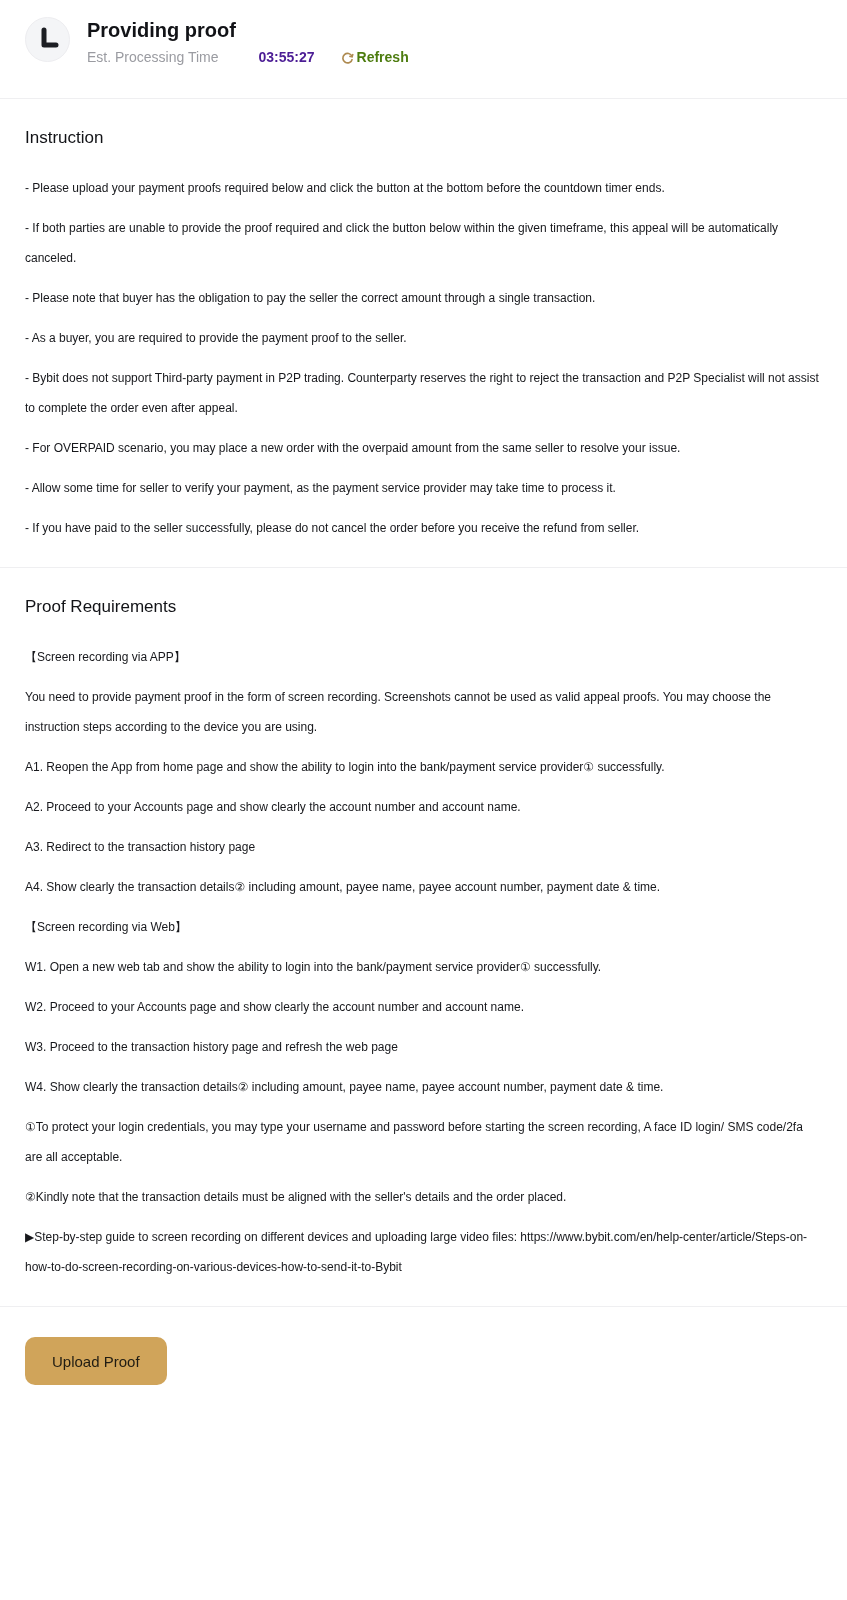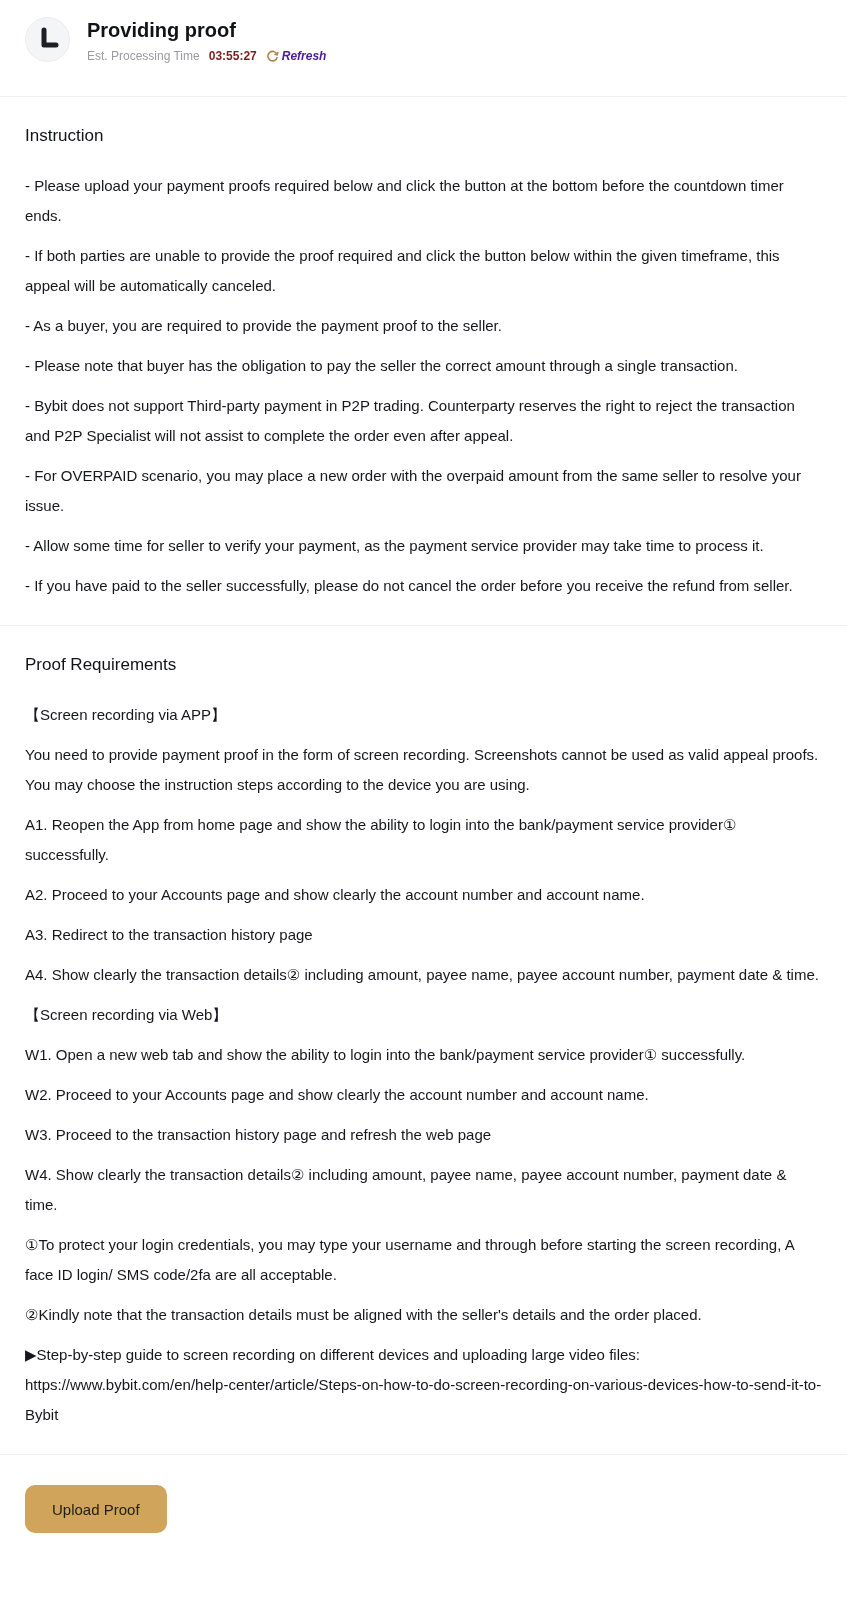--- a/index.html
+++ b/index.html
@@ -40,8 +40,8 @@
   .subline {
     display: flex;
     align-items: center;
-    gap: 9px;
-    font-size: 12px;
+    gap: 26px;
+    font-size: 14px;
     color: #9a9ba1;
   }
   .timer { color: #7f1d1d; font-weight: 700; }

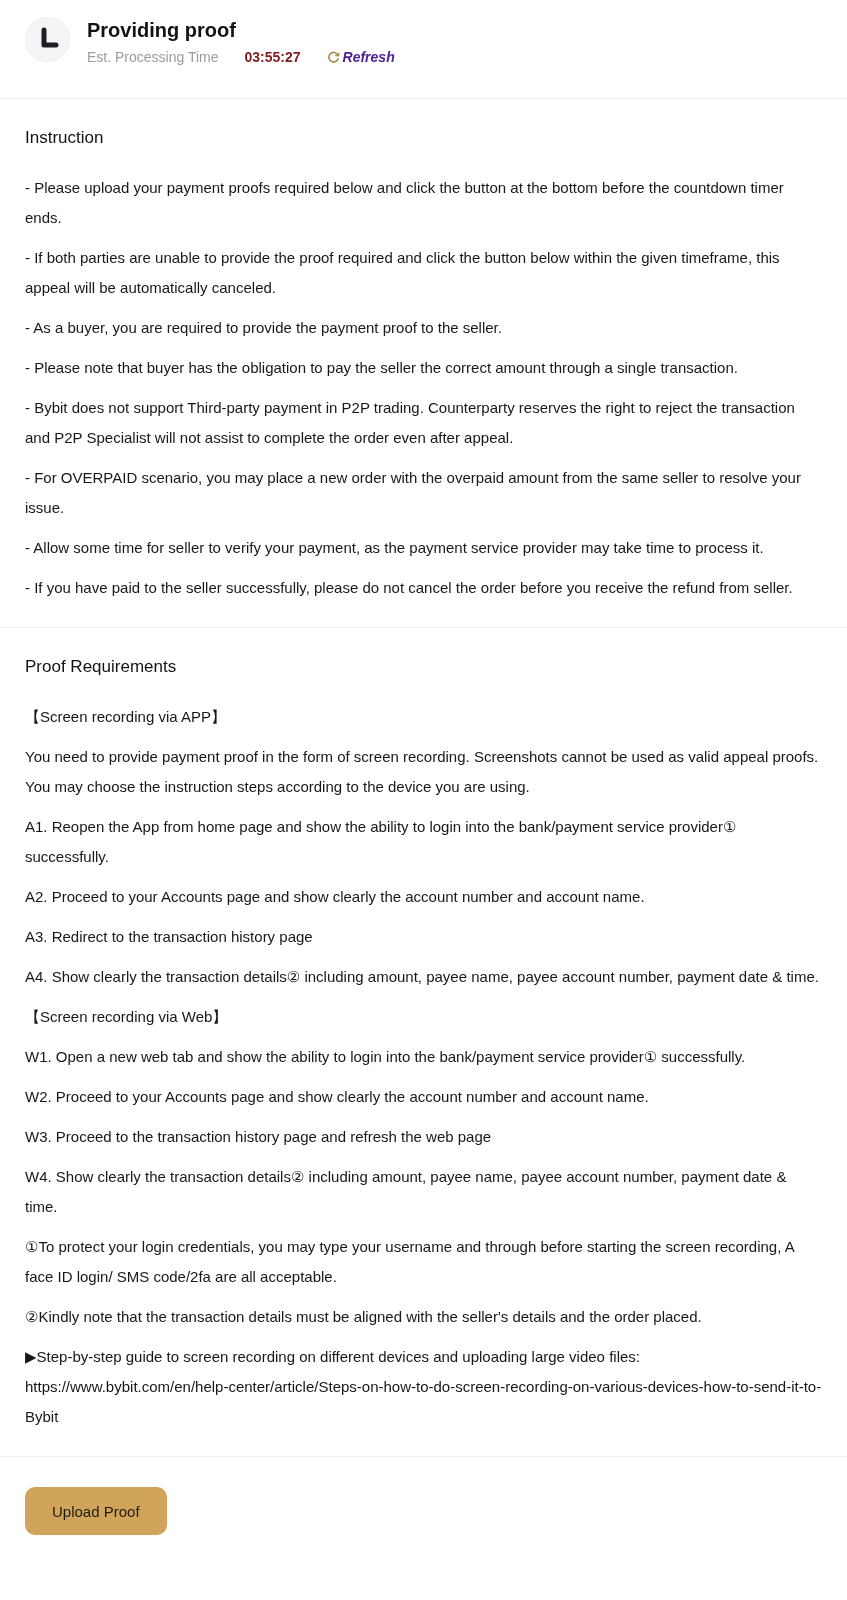--- a/index.html
+++ b/index.html
@@ -44,7 +44,7 @@
     font-size: 14px;
     color: #9a9ba1;
   }
-  .timer { color: #7f1d1d; font-weight: 700; }
+  .timer { color: #4c1d95; font-weight: 700; margin-left: 14px; }
   .refresh-btn {
     display: inline-flex;
     align-items: center;

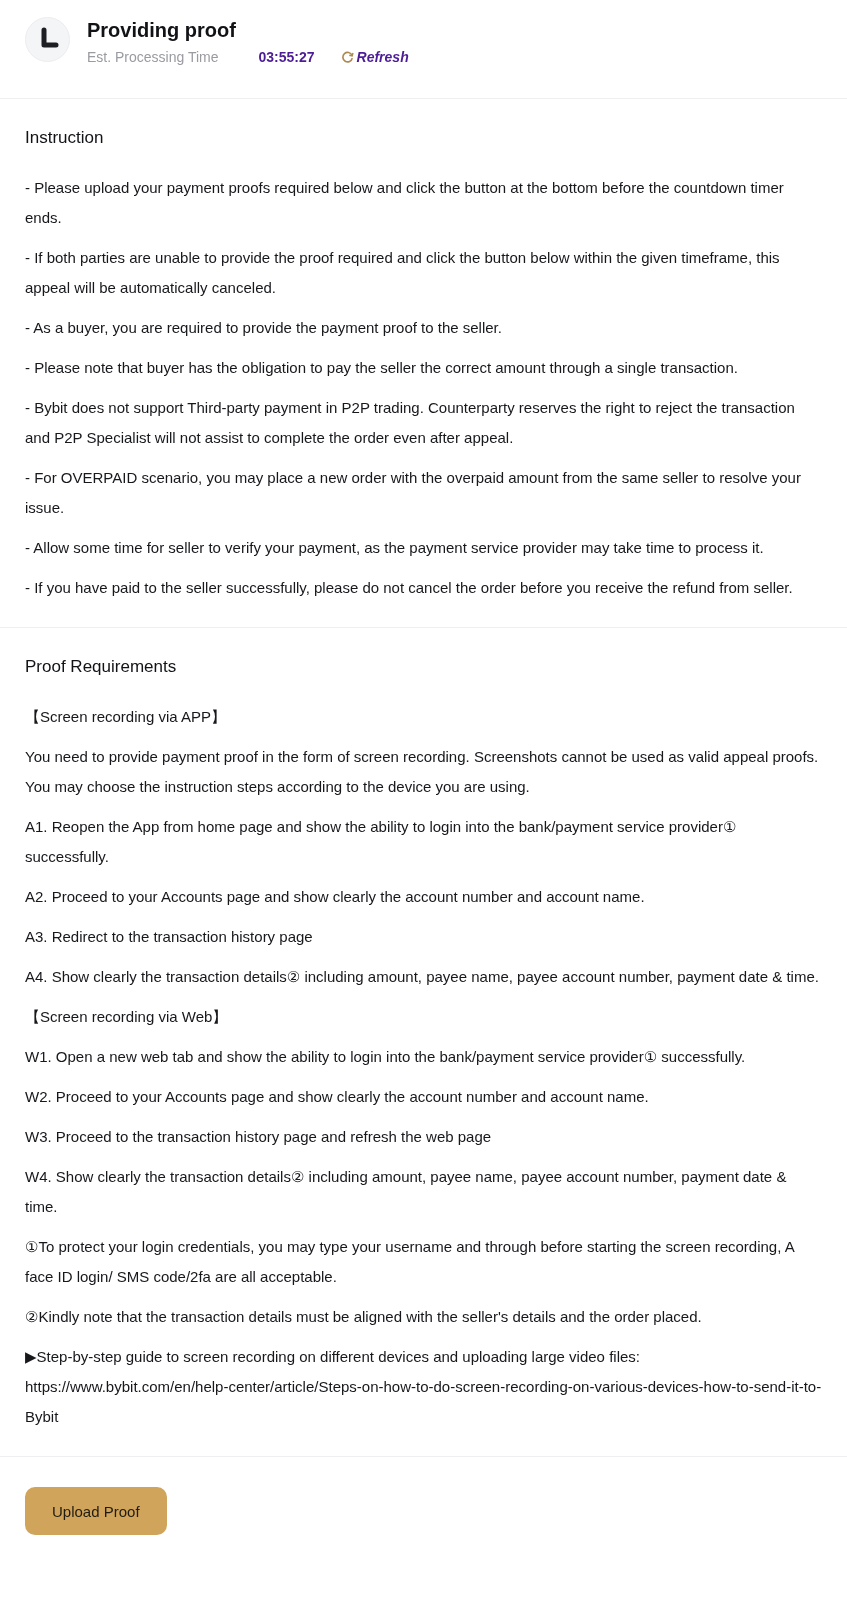--- a/index.html
+++ b/index.html
@@ -47,12 +47,11 @@
   .timer { color: #4c1d95; font-weight: 700; margin-left: 14px; }
   .refresh-btn {
     display: inline-flex;
-    align-items: center;
+    align-items: flex-end;
     gap: 3px;
-    color: #4c1d95;
+    color: #4d7c0f;
     font-weight: 700;
     cursor: pointer;
-    font-style: italic;
   }
   .divider { height: 1px; background: #efeff1; }
   .divider-1 { margin-top: 33px; }

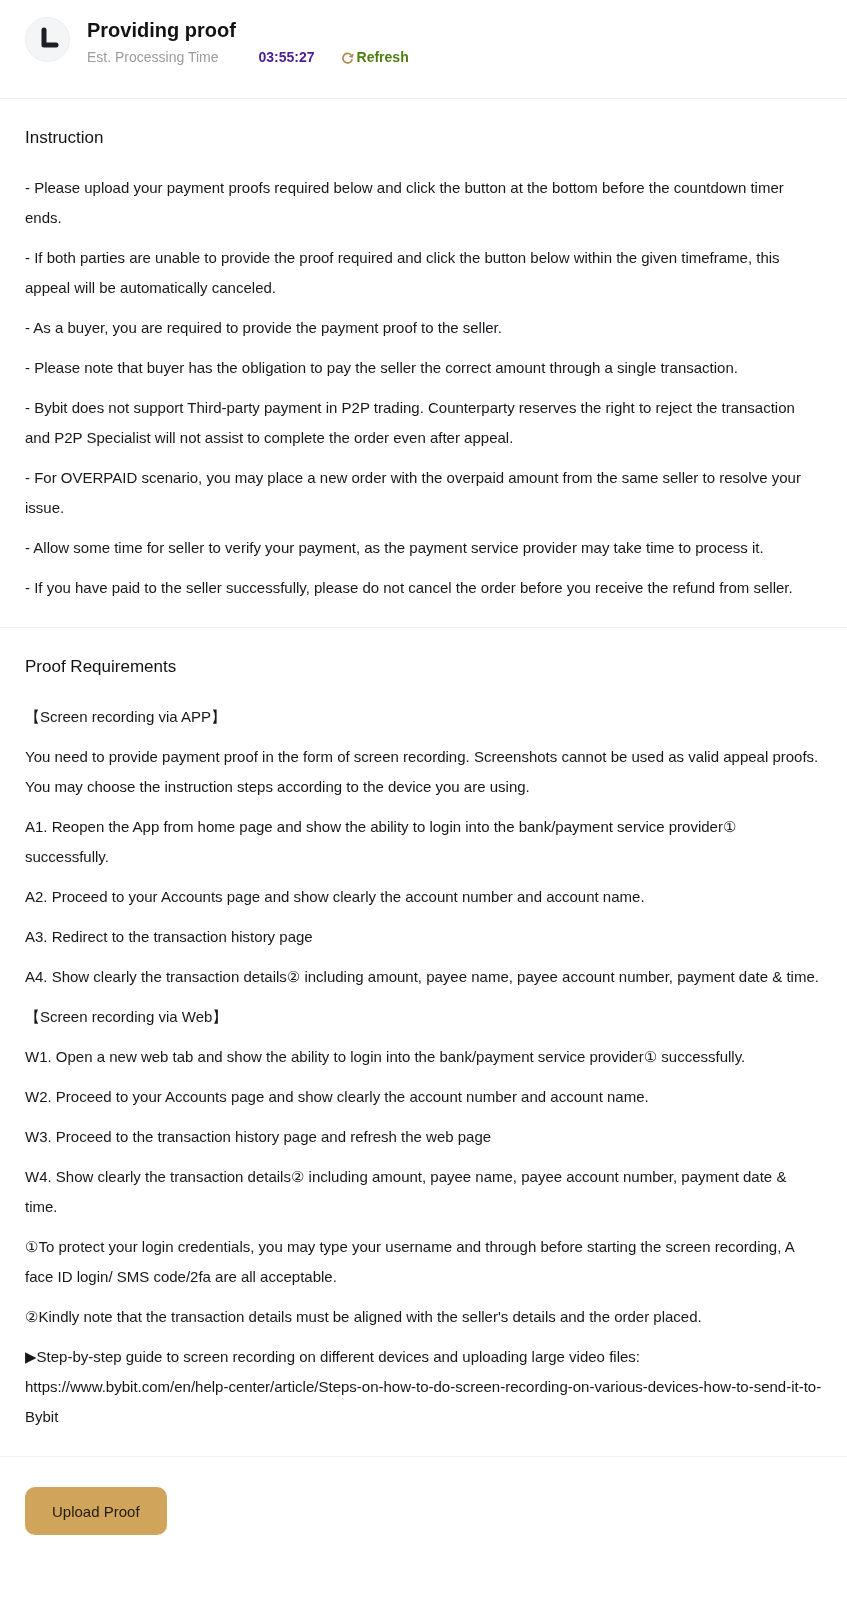--- a/index.html
+++ b/index.html
@@ -64,7 +64,7 @@
     color: #121317;
   }
   p.body-text {
-    font-size: 15px;
+    font-size: 12px;
     line-height: 30px;
     margin: 0 0 10px 0;
     overflow-wrap: anywhere;

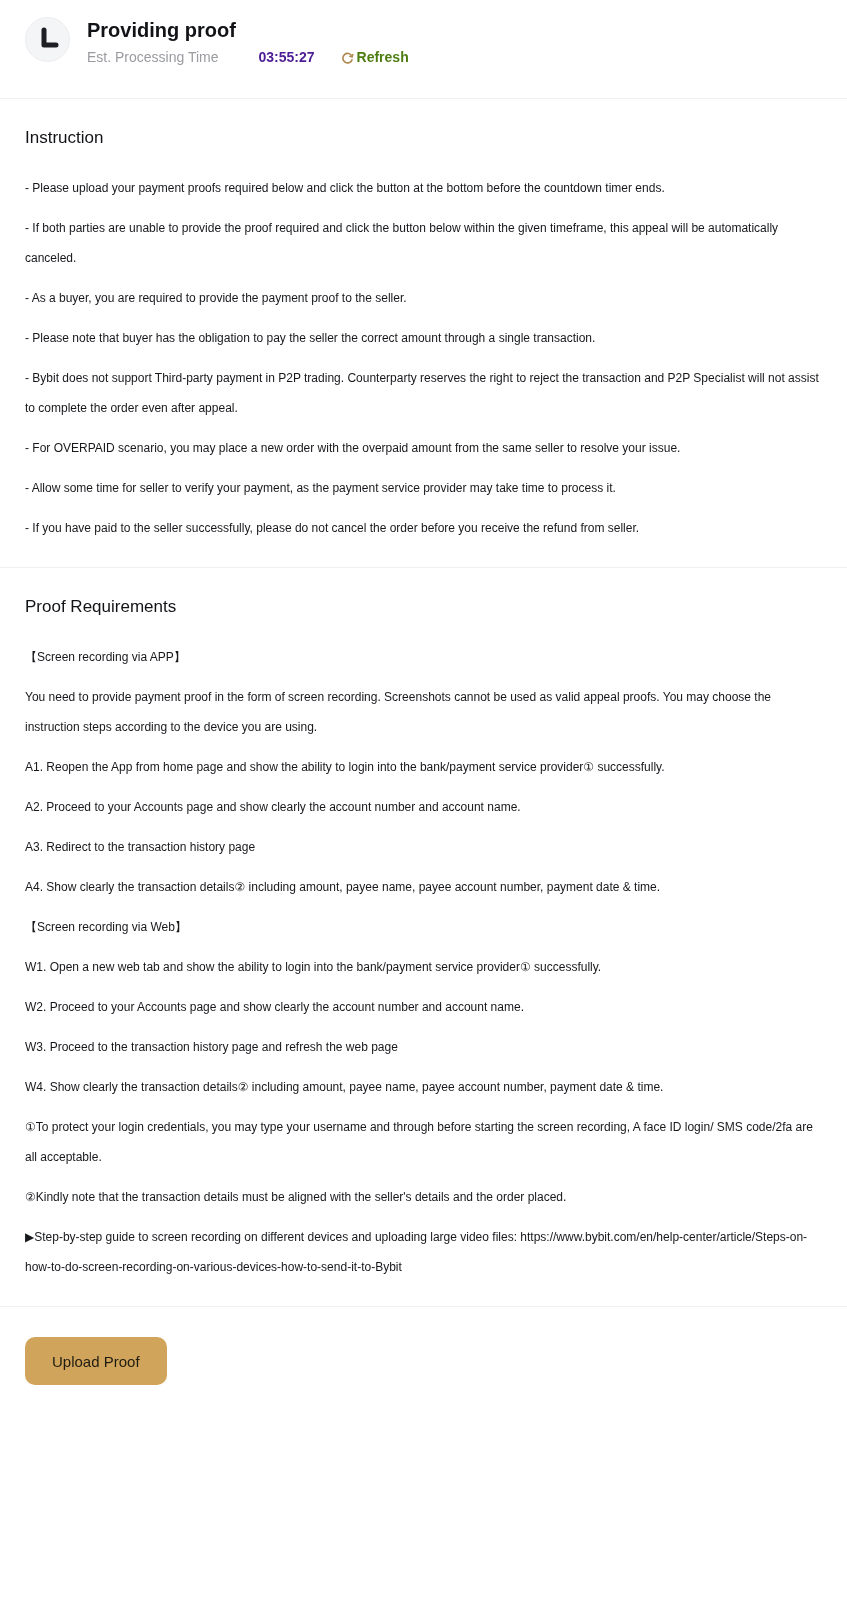--- a/index.html
+++ b/index.html
@@ -121,8 +121,8 @@
     <h2 class="section-heading">Instruction</h2>
     <p class="body-text">- Please upload your payment proofs required below and click the button at the bottom before the countdown timer ends.</p>
     <p class="body-text">- If both parties are unable to provide the proof required and click the button below within the given timeframe, this appeal will be automatically canceled.</p>
+    <p class="body-text">- Please note that buyer has the obligation to pay the seller the correct amount through a single transaction.</p>
     <p class="body-text">- As a buyer, you are required to provide the payment proof to the seller.</p>
-    <p class="body-text">- Please note that buyer has the obligation to pay the seller the correct amount through a single transaction.</p>
     <p class="body-text">- Bybit does not support Third-party payment in P2P trading. Counterparty reserves the right to reject the transaction and P2P Specialist will not assist to complete the order even after appeal.</p>
     <p class="body-text">- For OVERPAID scenario, you may place a new order with the overpaid amount from the same seller to resolve your issue.</p>
     <p class="body-text">- Allow some time for seller to verify your payment, as the payment service provider may take time to process it.</p>

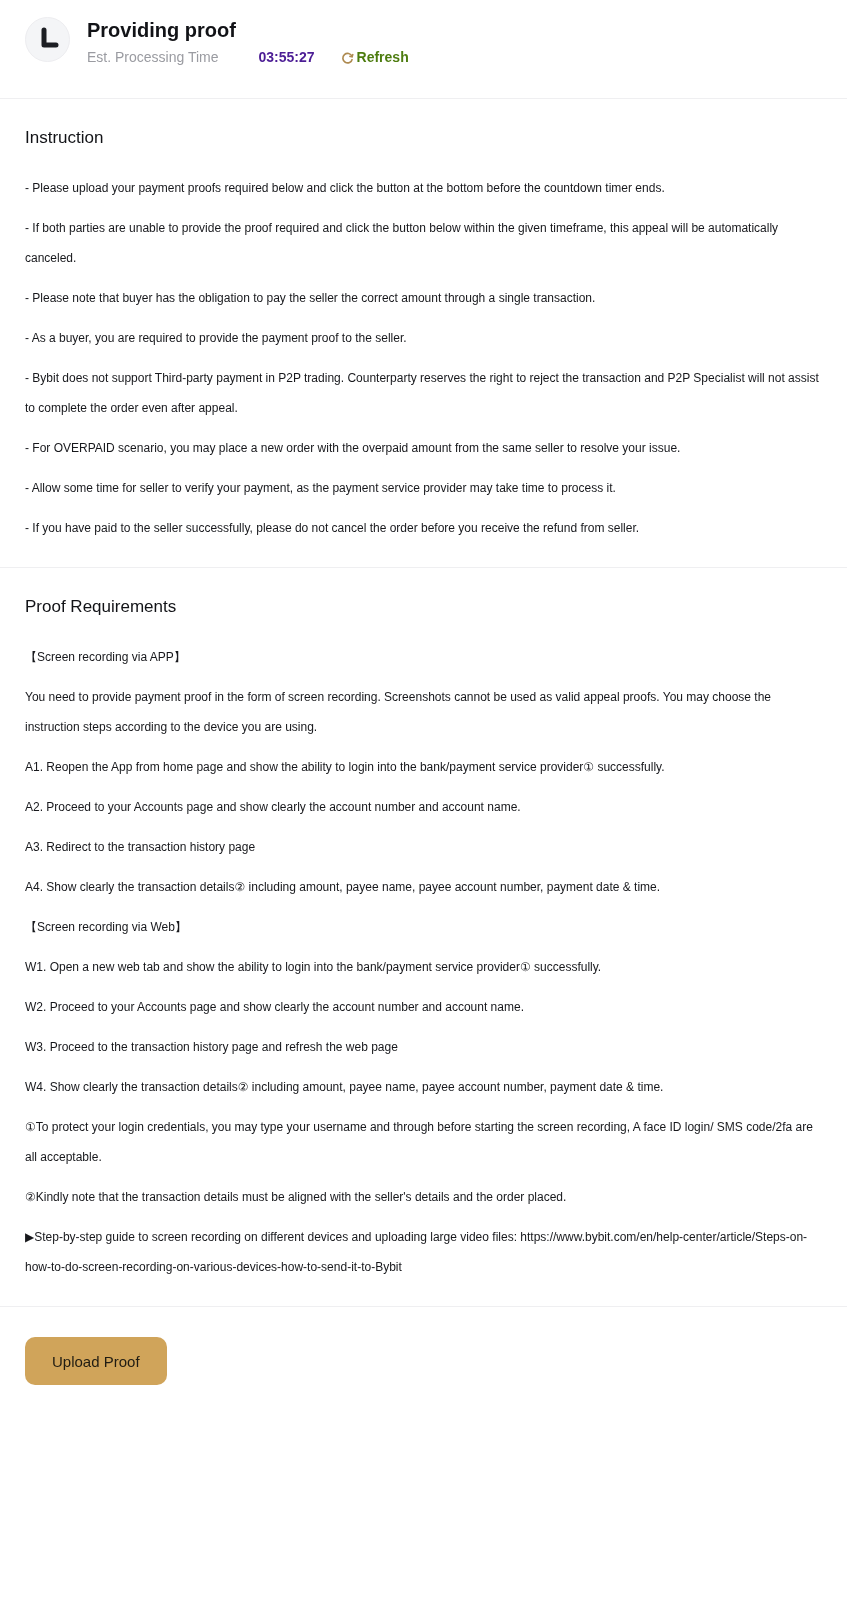--- a/index.html
+++ b/index.html
@@ -144,7 +144,7 @@
     <p class="body-text">W2. Proceed to your Accounts page and show clearly the account number and account name.</p>
     <p class="body-text">W3. Proceed to the transaction history page and refresh the web page</p>
     <p class="body-text">W4. Show clearly the transaction details② including amount, payee name, payee account number, payment date &amp; time.</p>
-    <p class="body-text">①To protect your login credentials, you may type your username and through before starting the screen recording, A face ID login/ SMS code/2fa are all acceptable.</p>
+    <p class="body-text">①To protect your login credentials, you may type your username and password before starting the screen recording, A face ID login/ SMS code/2fa are all acceptable.</p>
     <p class="body-text">②Kindly note that the transaction details must be aligned with the seller's details and the order placed.</p>
     <p class="body-text">▶Step-by-step guide to screen recording on different devices and uploading large video files: https://www.bybit.com/en/help-center/article/Steps-on-how-to-do-screen-recording-on-various-devices-how-to-send-it-to-Bybit</p>
   </section>

